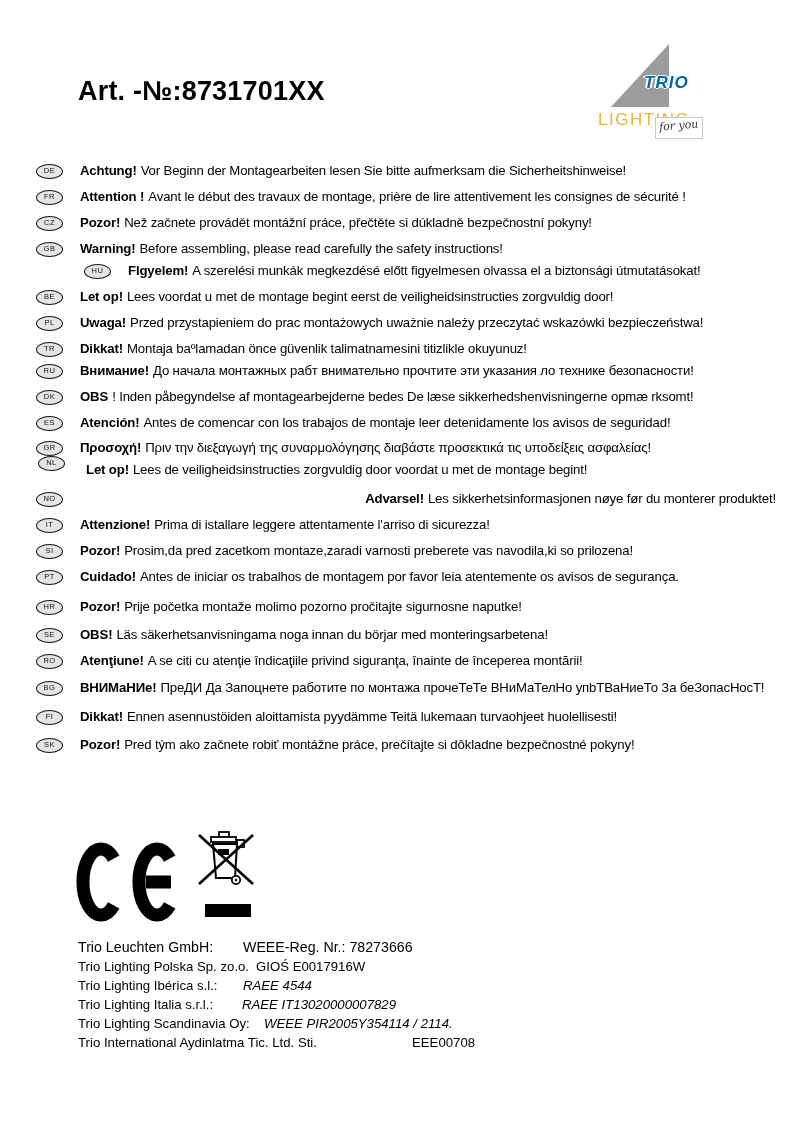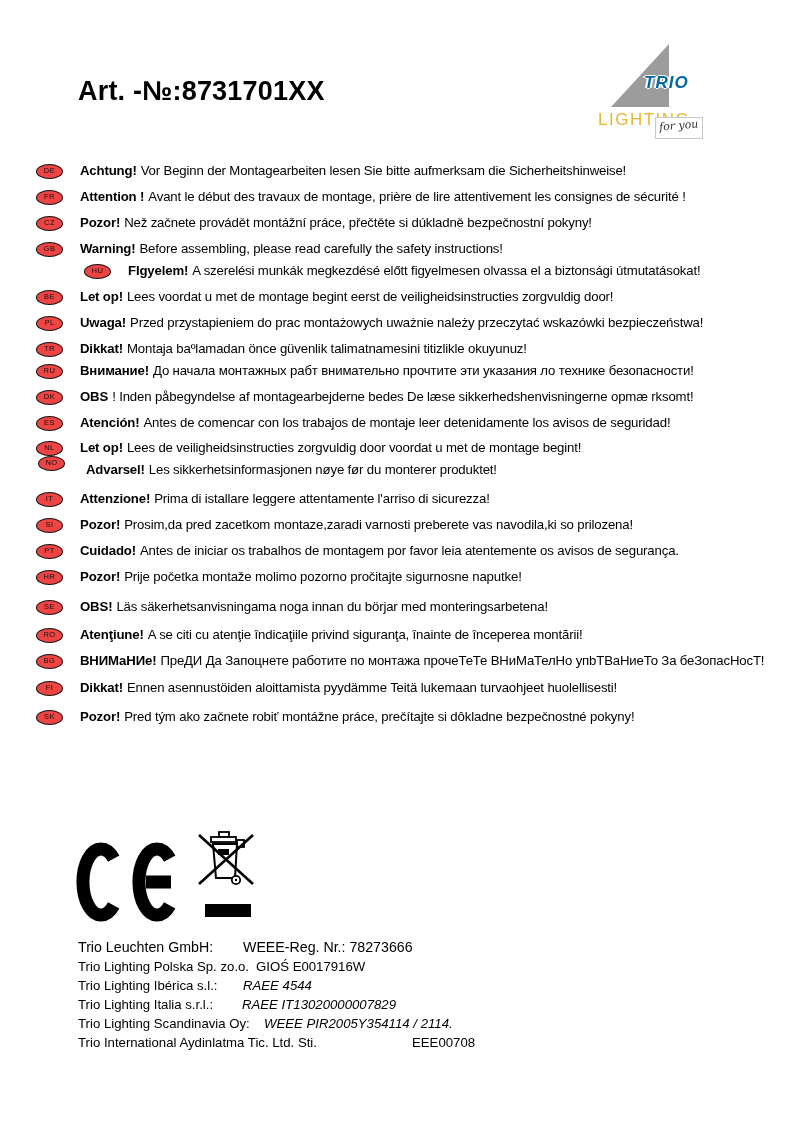--- a/index.html
+++ b/index.html
@@ -64,7 +64,7 @@
     flex:none;width:25px;height:13px;margin-right:17px;
     border:1.4px solid #141414;border-radius:50%;
     display:flex;align-items:center;justify-content:center;
-    background:#ef4444;
+    background:#e5e5e5;
   }
   .row:nth-child(13) .badge{transform:translate(2px,-7px);}
   .row:nth-child(13) .wtext{padding-left:6px;}

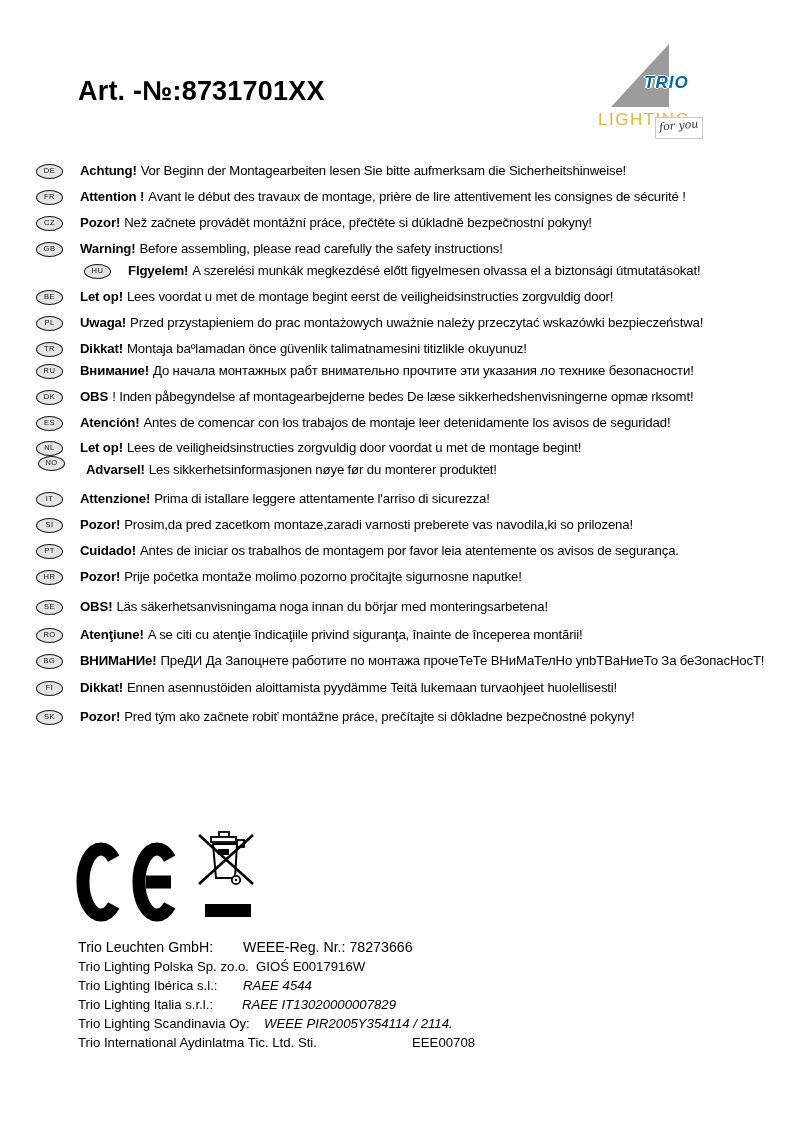--- a/index.html
+++ b/index.html
@@ -211,6 +211,14 @@
       </p>
     </div>
 
+    <div class="row">
+      <span class="badge">
+        <span class="badge-text">GR</span>
+      </span>
+      <p class="wtext">
+        <b class="lead">Προσοχή!</b><span class="rest">Πριν την διεξαγωγή της συναρμολόγησης διαβάστε προσεκτικά τις υποδείξεις ασφαλείας!</span>
+      </p>
+    </div>
 
     <div class="row">
       <span class="badge">

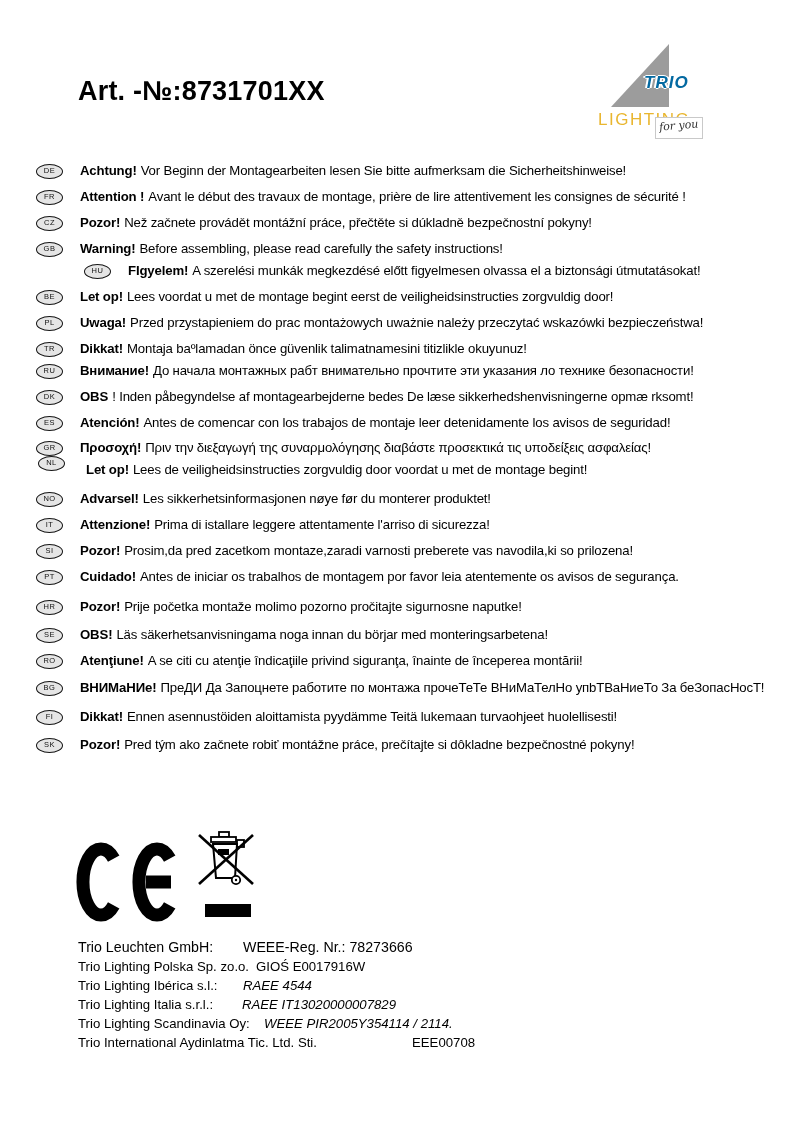--- a/index.html
+++ b/index.html
@@ -54,7 +54,7 @@
   .row:nth-child(9){margin-top:6px;}
   .row:nth-child(12){margin-top:9px;}
   .row:nth-child(13){margin-top:6px;}
-  .row:nth-child(14){margin-top:13px;}
+  .row:nth-child(14){margin-top:13px;justify-content:space-between;}
   .row:nth-child(18){margin-top:14px;}
   .row:nth-child(19){margin-top:12px;}
   .row:nth-child(21){margin-top:11px;}

